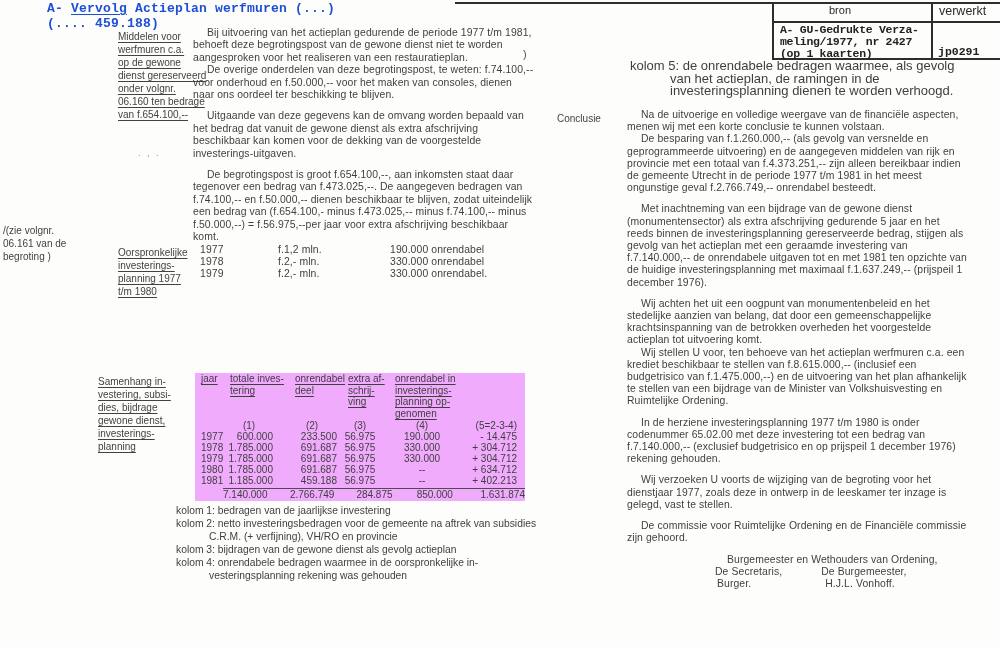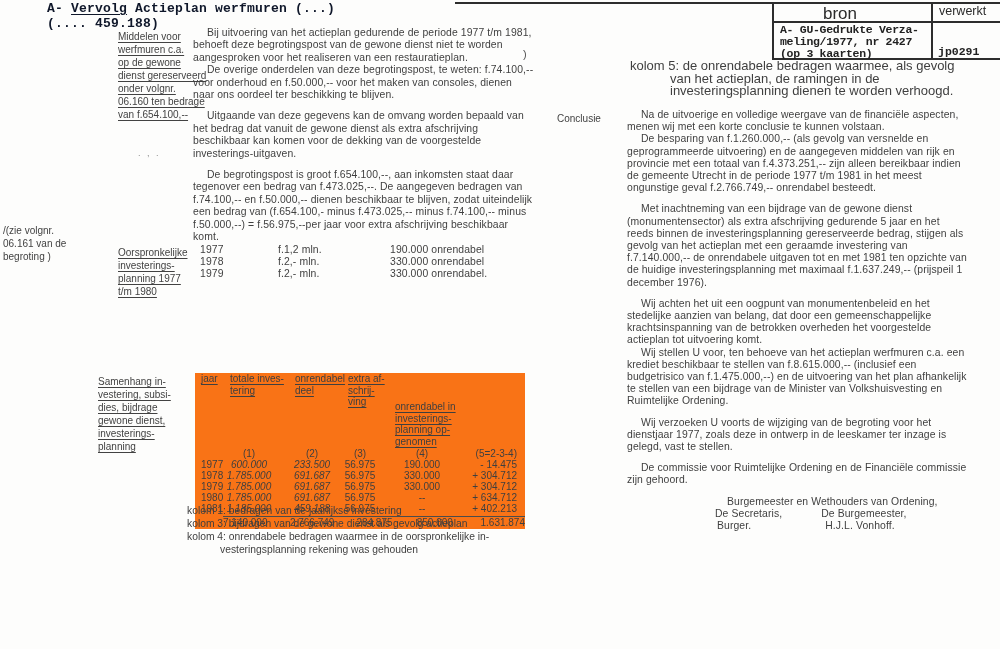--- a/index.html
+++ b/index.html
@@ -12,7 +12,7 @@
 
   
   .doc-header { position:absolute; left:47px; top:1px; font-family:"Liberation Mono", monospace;
-    font-weight:bold; font-size:13px; line-height:15px; color:#0f172a; letter-spacing:0.2px; }
+    font-weight:bold; font-size:13px; line-height:15px; color:#1d4ed8; letter-spacing:0.2px; }
 
   
   .top-rule { position:absolute; left:455px; top:2px; width:545px; height:2px; background:#2d2d2d; }

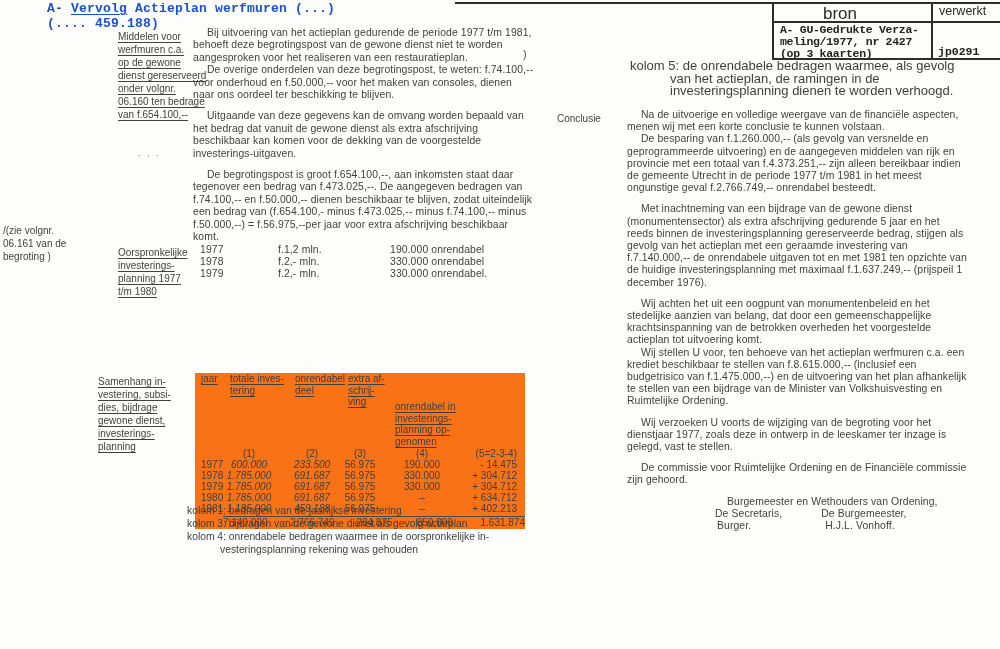--- a/index.html
+++ b/index.html
@@ -22,7 +22,7 @@
   .st-headrule { position:absolute; left:0; top:19px; width:228px; height:2px; background:#2d2d2d; }
   .st-botrule { position:absolute; left:0; top:56px; width:228px; height:2px; background:#2d2d2d; }
   .st-bron { position:absolute; left:0; top:2px; width:132px; text-align:center;
-    font-size:17px; color:#2b2b2b; }
+    font-size:11px; color:#2b2b2b; }
   .st-verwerkt { position:absolute; left:165px; top:2px; font-size:12.5px; color:#2b2b2b; }
   .st-source { position:absolute; left:6px; top:22px; font-family:"Liberation Mono", monospace;
     font-weight:bold; font-size:11.5px; line-height:12px; color:#222; letter-spacing:-0.3px; white-space:nowrap; }

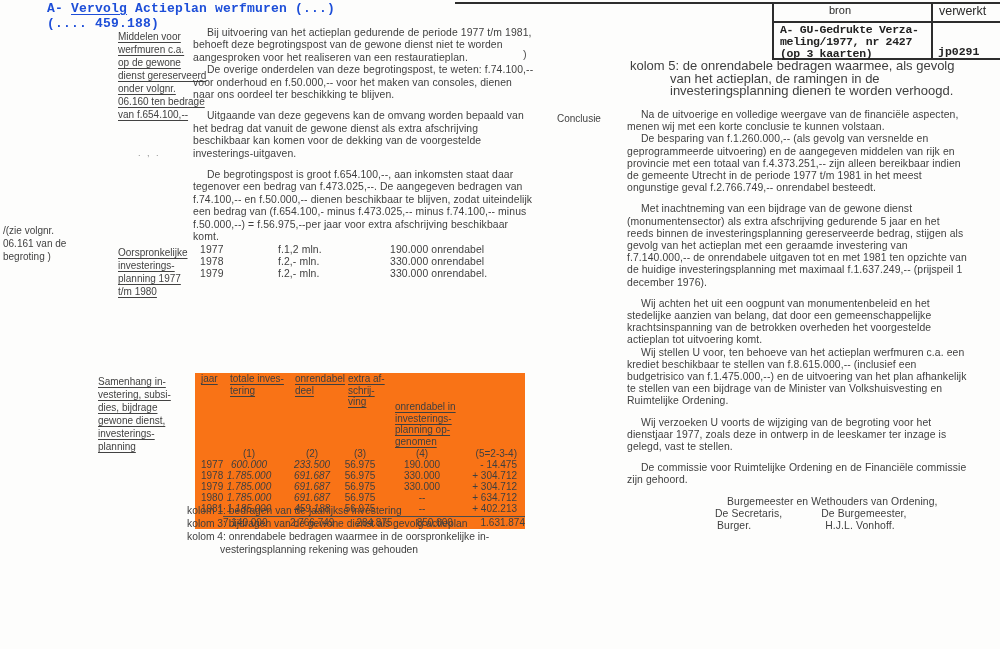--- a/index.html
+++ b/index.html
@@ -112,7 +112,7 @@
     <div class="st-source">
         <div>A- GU-Gedrukte Verza-</div>
         <div>meling/1977, nr 2427</div>
-        <div>(op 3 kaarten)</div>
+        <div>(op 1 kaarten)</div>
       </div>
     <div class="st-code">jp0291</div>
   </div>

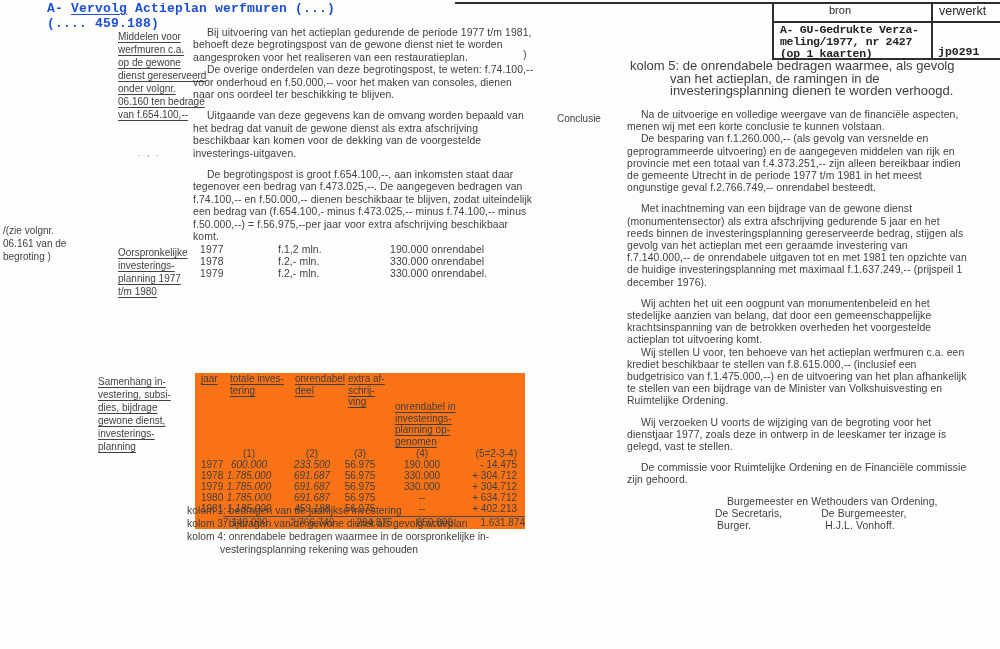--- a/index.html
+++ b/index.html
@@ -51,7 +51,7 @@
   .opzet-row .oc2 { width:112px; }
 
   
-  .inv-table { position:absolute; left:195px; top:373px; width:330px; font-size:10px; background:#f97316; }
+  .inv-table { position:absolute; left:195px; top:373px; width:330px; font-size:10px; background:#f0abfc; }
   .thead { display:flex; line-height:11.6px; }
   .hc div { text-decoration:underline; text-underline-offset:2px; white-space:nowrap; }
   .c0 { width:30px; } .c1 { width:48px; } .c2 { width:50px; margin-left:14px; }

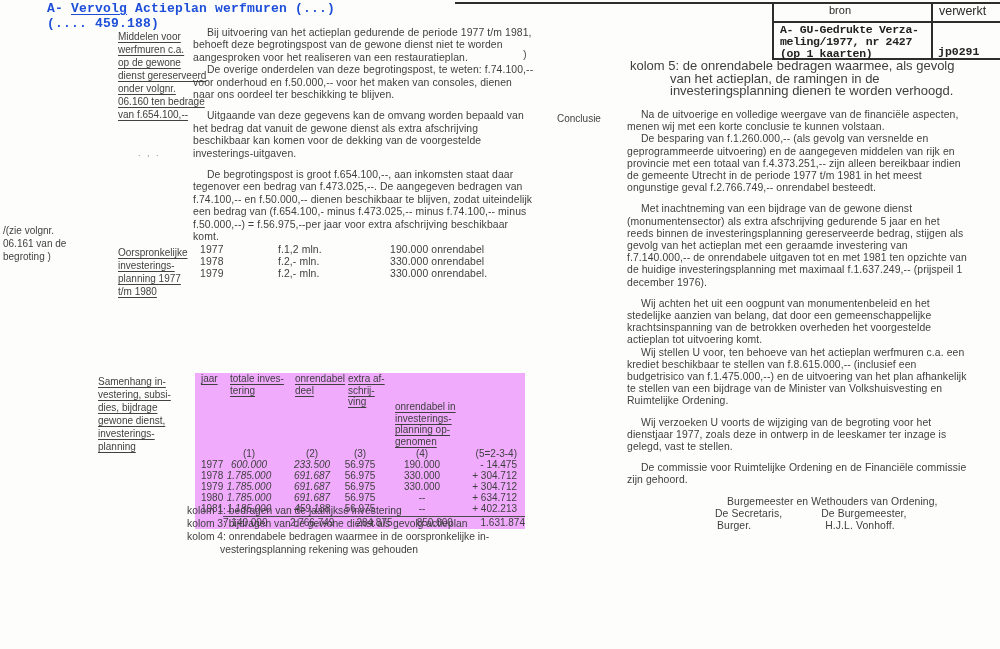--- a/index.html
+++ b/index.html
@@ -57,7 +57,7 @@
   .c0 { width:30px; } .c1 { width:48px; } .c2 { width:50px; margin-left:14px; }
   .c3 { width:36px; margin-left:5px; } .c4 { width:62px; margin-left:13px; } .c5 { width:60px; margin-left:4px; }
   .hc.c0 { padding-left:6px; } .hc.c1 { padding-left:5px; } .hc.c2 { padding-left:8px; }
-  .hc.c3 { padding-left:6px; } .hc.c4 { padding-left:4px;margin-top:28px; } .hc.c5 { padding-left:2px; }
+  .hc.c3 { padding-left:6px; } .hc.c4 { padding-left:4px; } .hc.c5 { padding-left:2px; }
   .numrow, .trow { display:flex; line-height:10.9px; white-space:nowrap; }
   .numrow { margin-top:2px; }
   .numrow .c1, .numrow .c2, .numrow .c3, .numrow .c4 { text-align:center; }

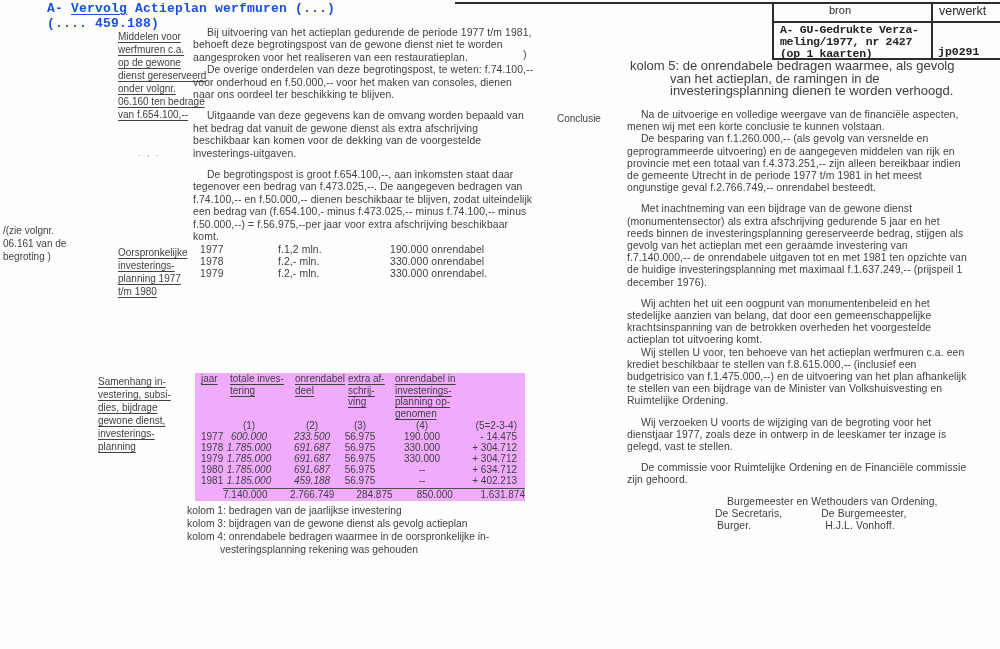--- a/index.html
+++ b/index.html
@@ -278,6 +278,7 @@
     <div class="para gap">Met inachtneming van een bijdrage van de gewone dienst (monumentensector) als extra afschrijving gedurende 5 jaar en het reeds binnen de investeringsplanning gereserveerde bedrag, stijgen als gevolg van het actieplan met een geraamde investering van f.7.140.000,-- de onrendabele uitgaven tot en met 1981 ten opzichte van de huidige investeringsplanning met maximaal f.1.637.249,-- (prijspeil 1 december 1976).</div>
     <div class="para gap">Wij achten het uit een oogpunt van monumentenbeleid en het stedelijke aanzien van belang, dat door een gemeenschappelijke krachtsinspanning van de betrokken overheden het voorgestelde actieplan tot uitvoering komt.</div>
     <div class="para">Wij stellen U voor, ten behoeve van het actieplan werfmuren c.a. een krediet beschikbaar te stellen van f.8.615.000,-- (inclusief een budgetrisico van f.1.475.000,--) en de uitvoering van het plan afhankelijk te stellen van een bijdrage van de Minister van Volkshuisvesting en Ruimtelijke Ordening.</div>
+    <div class="para gap">In de herziene investeringsplanning 1977 t/m 1980 is onder codenummer 65.02.00 met deze investering tot een bedrag van f.7.140.000,-- (exclusief budgetrisico en op prijspeil 1 december 1976) rekening gehouden.</div>
     <div class="para gap">Wij verzoeken U voorts de wijziging van de begroting voor het dienstjaar 1977, zoals deze in ontwerp in de leeskamer ter inzage is gelegd, vast te stellen.</div>
     <div class="para gap">De commissie voor Ruimtelijke Ordening en de Financiële commissie zijn gehoord.</div>
 

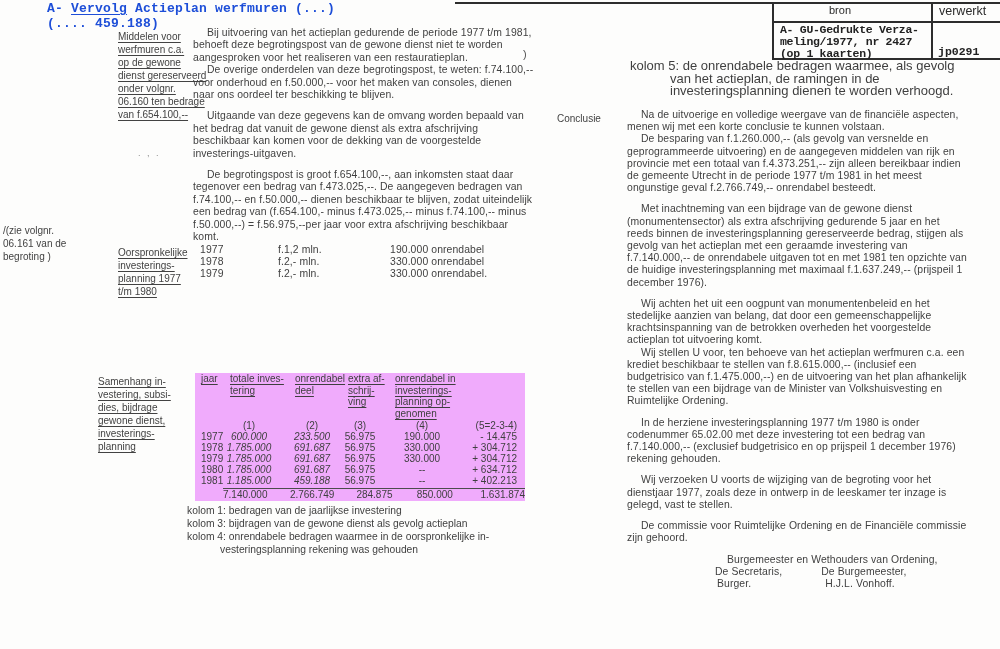--- a/index.html
+++ b/index.html
@@ -63,7 +63,7 @@
   .numrow .c1, .numrow .c2, .numrow .c3, .numrow .c4 { text-align:center; }
   .numrow .c5 { text-align:right; }
   .trow .c0 { padding-left:6px; }
-  .trow .c1, .trow .c2 { text-align:center;font-style:italic; }
+  .trow .c1, .trow .c2 { text-align:right; }
   .trow .c3, .trow .c4 { text-align:center; }
   .trow .c5 { text-align:right; }
   .trow.total { margin-left:28px; border-top:1.4px solid #4c4c4c; padding-top:1px; margin-top:1px; }

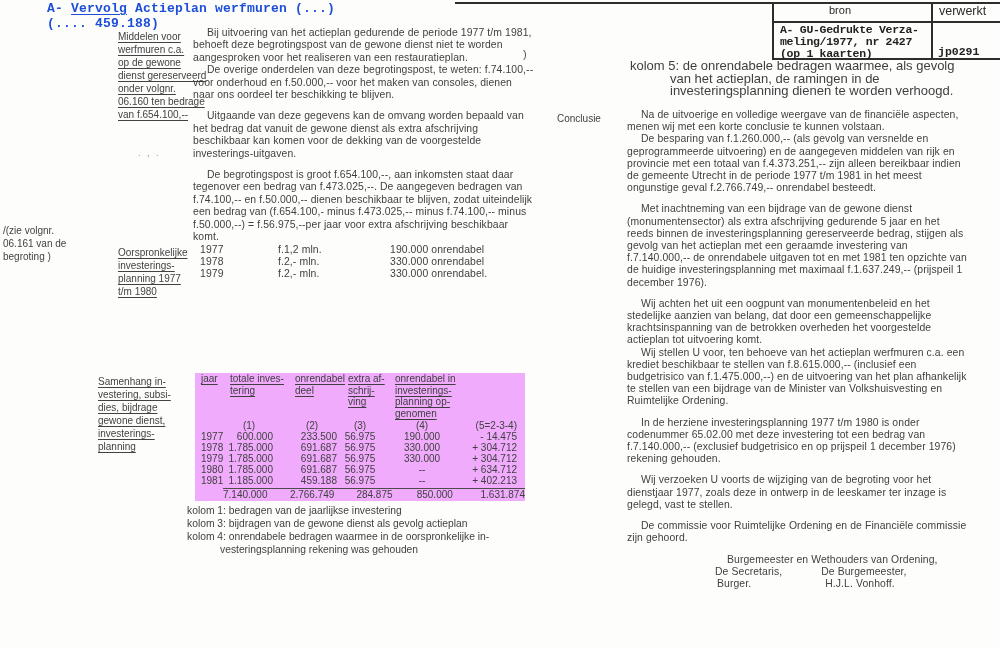--- a/index.html
+++ b/index.html
@@ -76,7 +76,7 @@
   
   .footnotes { position:absolute; left:195px; top:505px; width:345px;
     font-size:10.3px; line-height:12.9px; }
-  .footnote { padding-left:25px; text-indent:-33px; }
+  .footnote { padding-left:14px; text-indent:-33px; }
   .kolom5-note { position:absolute; left:630px; top:60px; width:348px;
     font-size:13px; line-height:12.6px; padding-left:40px; text-indent:-40px; }
 

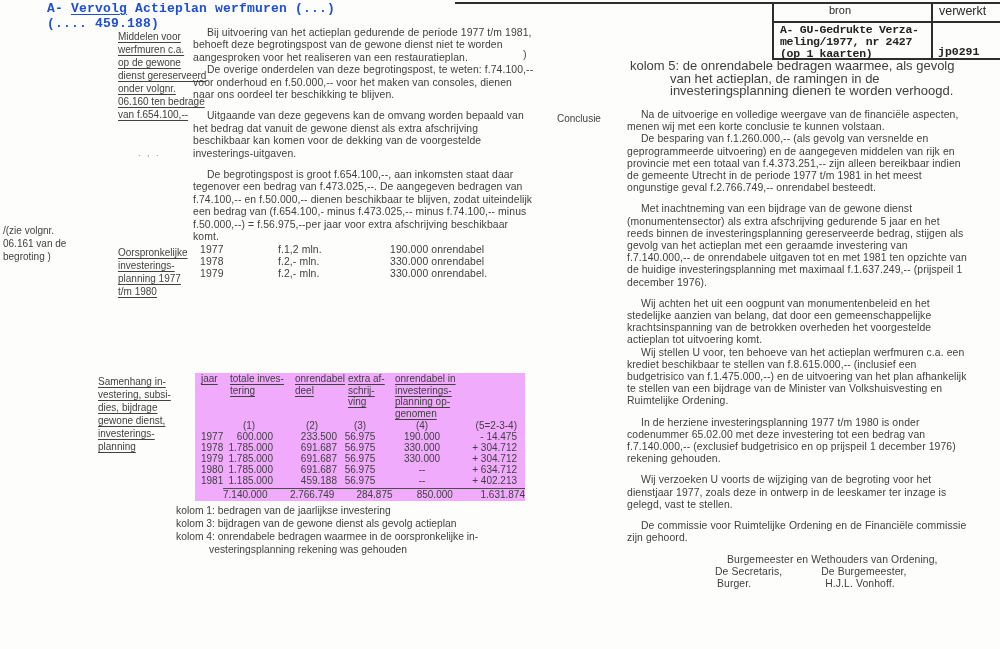--- a/index.html
+++ b/index.html
@@ -266,6 +266,7 @@
 
   <div class="footnotes">
       <div class="footnote">kolom 1: bedragen van de jaarlijkse investering</div>
+      <div class="footnote">kolom 2: netto investeringsbedragen voor de gemeente na aftrek van subsidies C.R.M. (+ verfijning), VH/RO en provincie</div>
       <div class="footnote">kolom 3: bijdragen van de gewone dienst als gevolg actieplan</div>
       <div class="footnote">kolom 4: onrendabele bedragen waarmee in de oorspronkelijke in-vesteringsplanning rekening was gehouden</div>
     </div>

